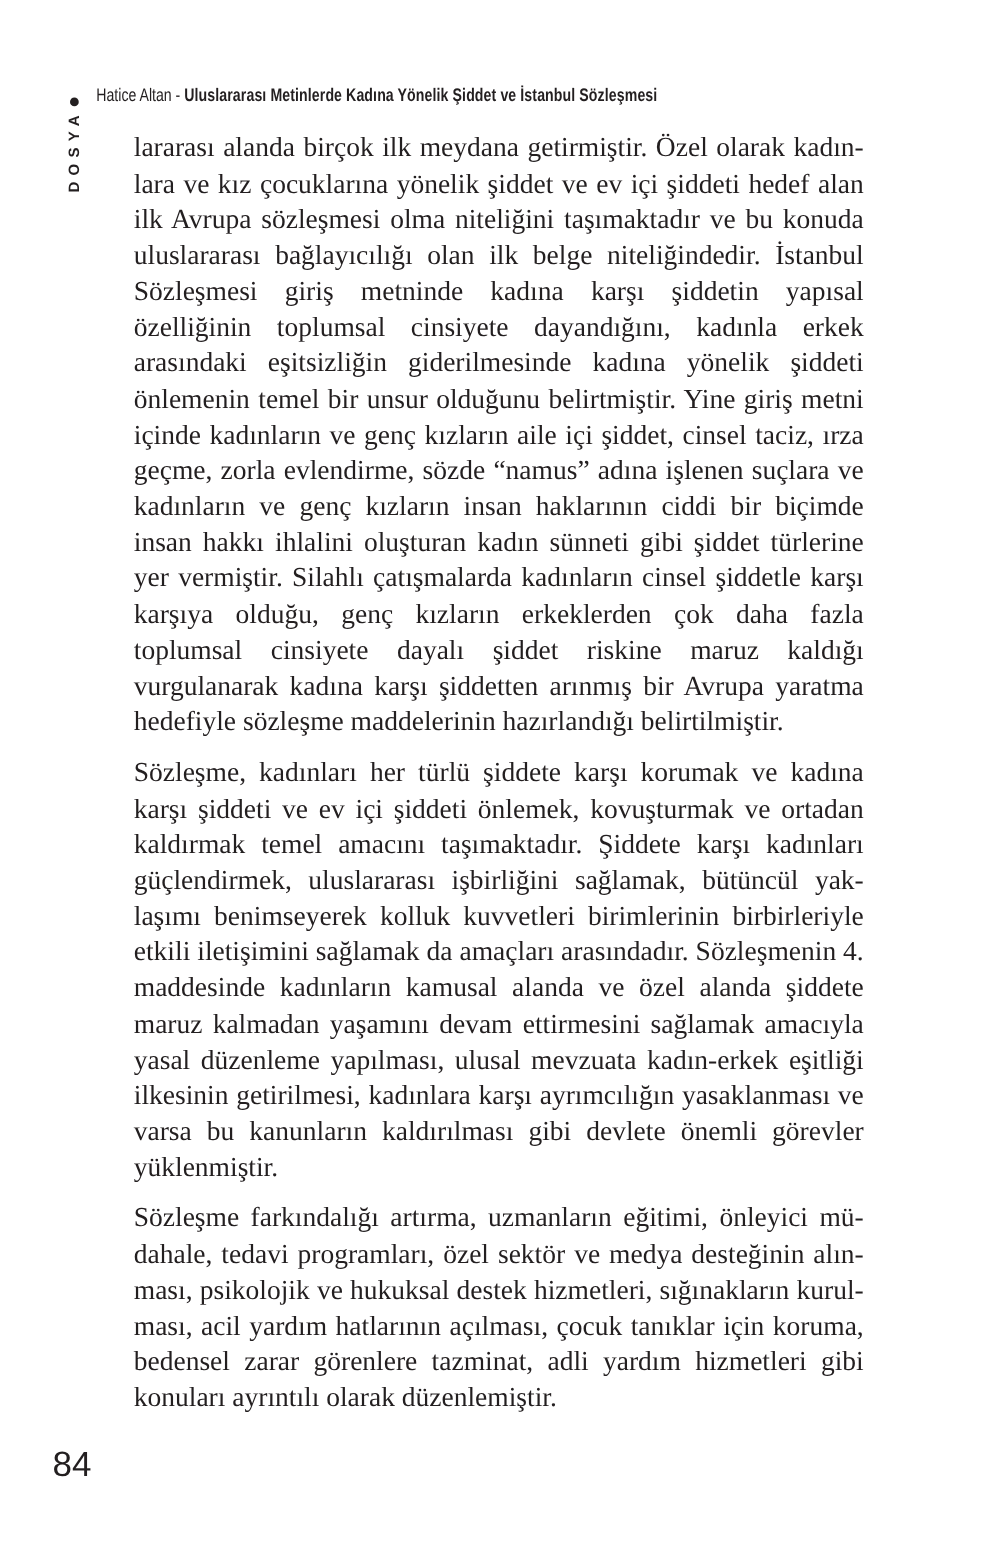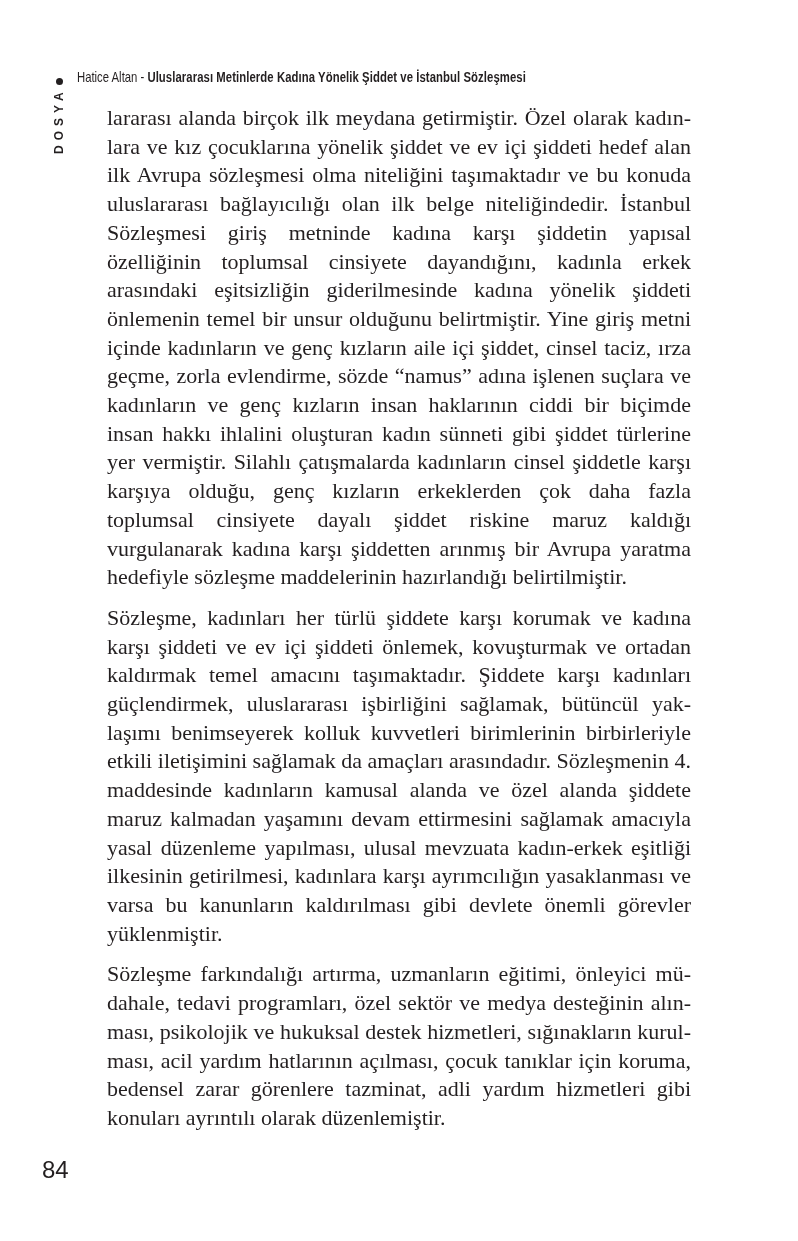--- a/index.html
+++ b/index.html
@@ -27,7 +27,7 @@
     .body-text p { margin: 0 0 12px 0; }
     .page-number {
       position: absolute; left: 42px; top: 1156px;
-      font-family: "Liberation Sans", sans-serif; font-size: 24px; color: #231f20;
+      font-family: "Liberation Sans", sans-serif; font-size: 28px; color: #231f20;
     }
   </style>
 </head>

